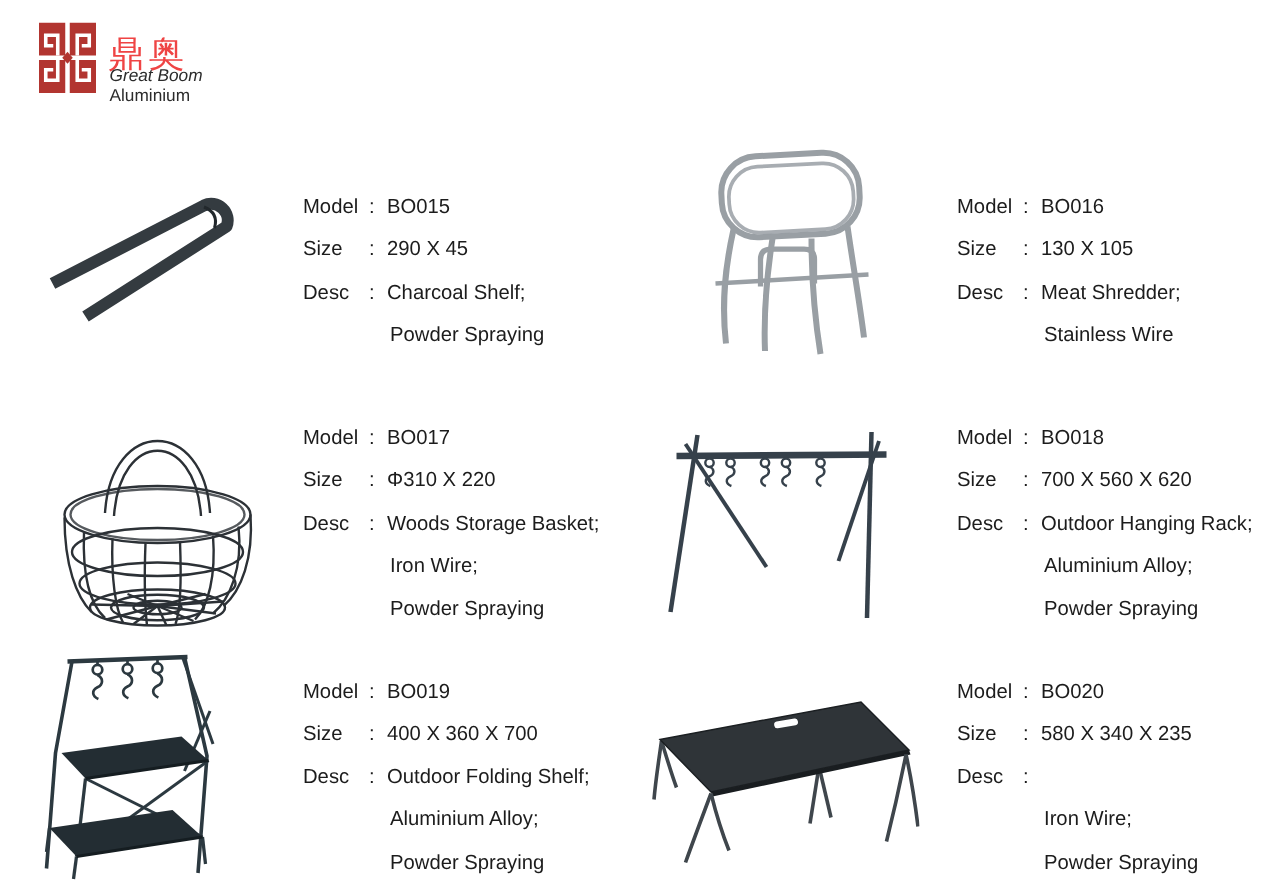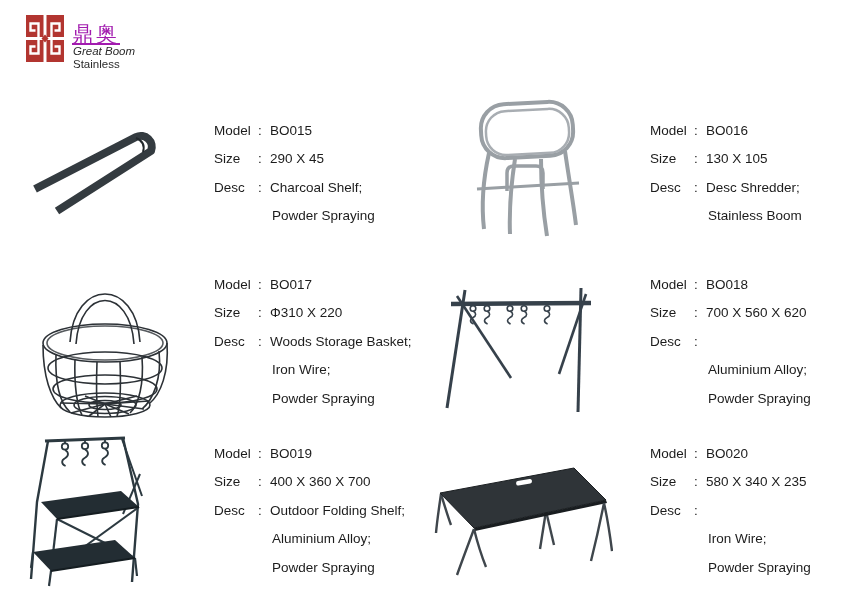--- a/index.html
+++ b/index.html
@@ -10,7 +10,7 @@
   }
   
   .logo{position:absolute;left:26px;top:15px;width:38px;height:47px;}
-  .brand-cn{position:absolute;left:72px;top:20px;font-size:21px;letter-spacing:3px;color:#a21caf;font-weight:500;text-decoration:underline;}
+  .brand-cn{position:absolute;left:72px;top:20px;font-size:24px;letter-spacing:3px;color:#ef4444;font-weight:500;}
   .brand-en1{position:absolute;left:73px;top:45px;font-size:11.5px;color:#2b2b2b;font-style:italic;}
   .brand-en2{position:absolute;left:73px;top:58px;font-size:11.5px;color:#2b2b2b;}
   

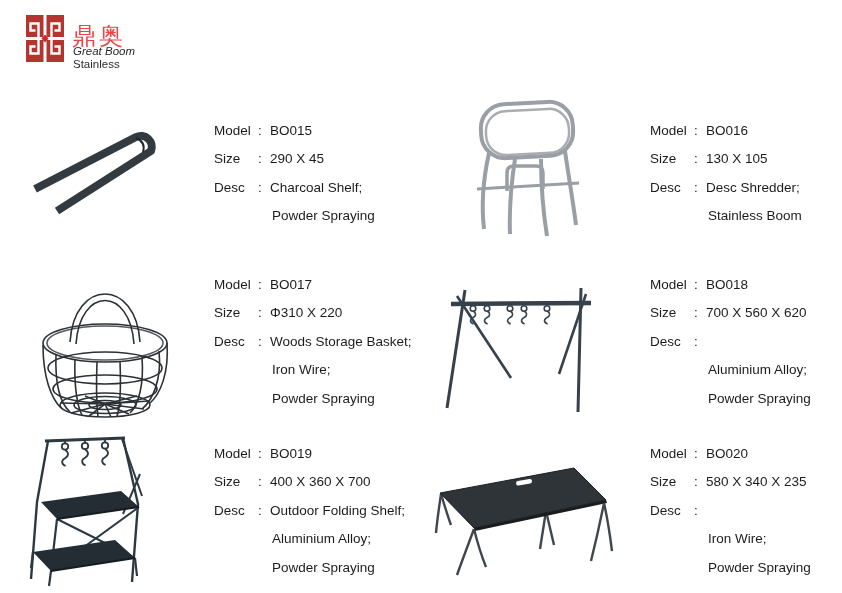--- a/index.html
+++ b/index.html
@@ -63,7 +63,7 @@
   </svg>
   <div class="brand-cn">鼎奥</div>
   <div class="brand-en1">Great Boom</div>
-  <div class="brand-en2">Stainless</div>
+  <div class="brand-en2">Aluminium</div>
 </header>
 
 <div class="art" id="art0">

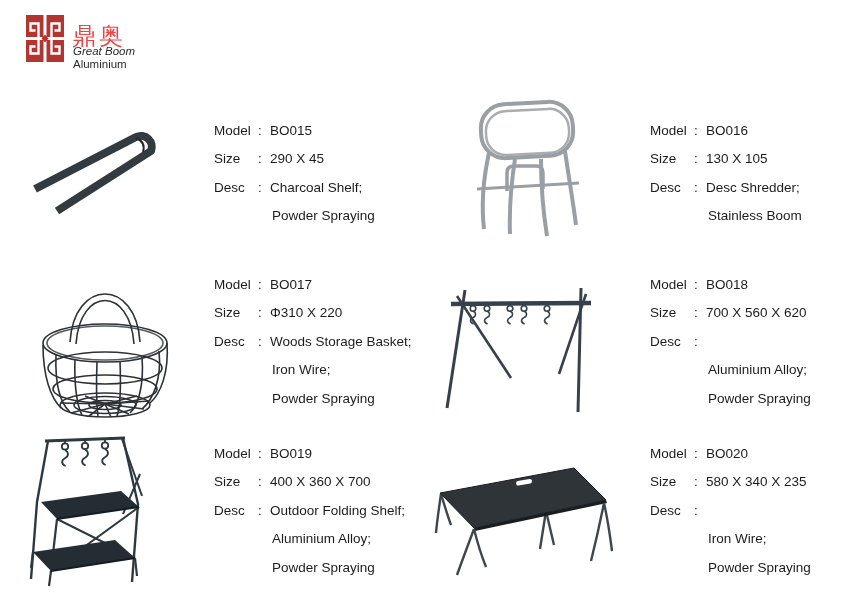--- a/index.html
+++ b/index.html
@@ -30,7 +30,7 @@
   #spec3{left:638px;top:270px;}
   #spec4{left:202px;top:439px;}
   #spec5{left:638px;top:439px;}
-  .line{display:flex;height:28.5px;align-items:center;white-space:nowrap;margin-left:12px;}
+  .line{display:flex;height:28.5px;align-items:flex-end;white-space:nowrap;}
   .label{width:44px;flex:none;}
   .colon{width:12px;flex:none;}
   .value{flex:none;}

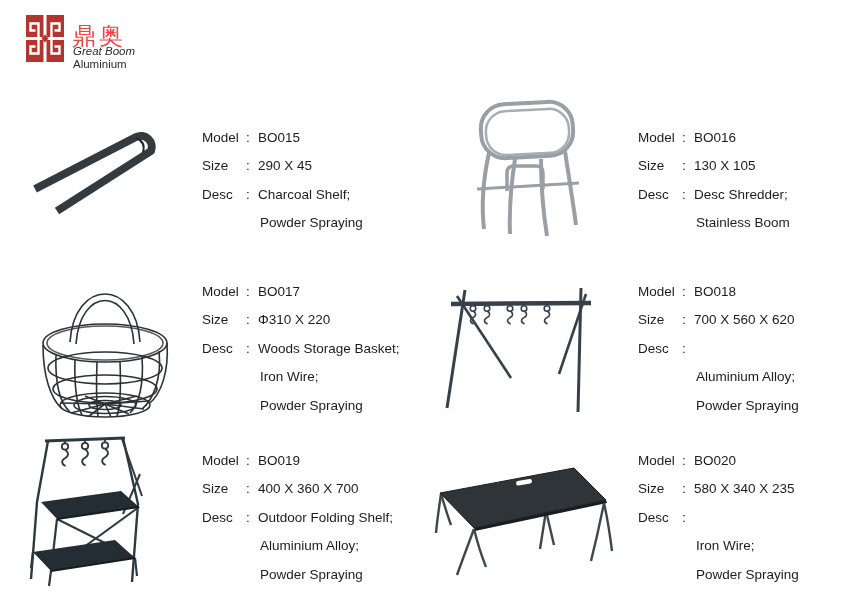--- a/index.html
+++ b/index.html
@@ -123,7 +123,7 @@
   <div class="line">
     <span class="label">Desc</span>
     <span class="colon">:</span>
-    <span class="value">Desc Shredder;</span>
+    <span class="value">Meat Shredder;</span>
   </div>
   <div class="line cont">
     <span class="label"></span>

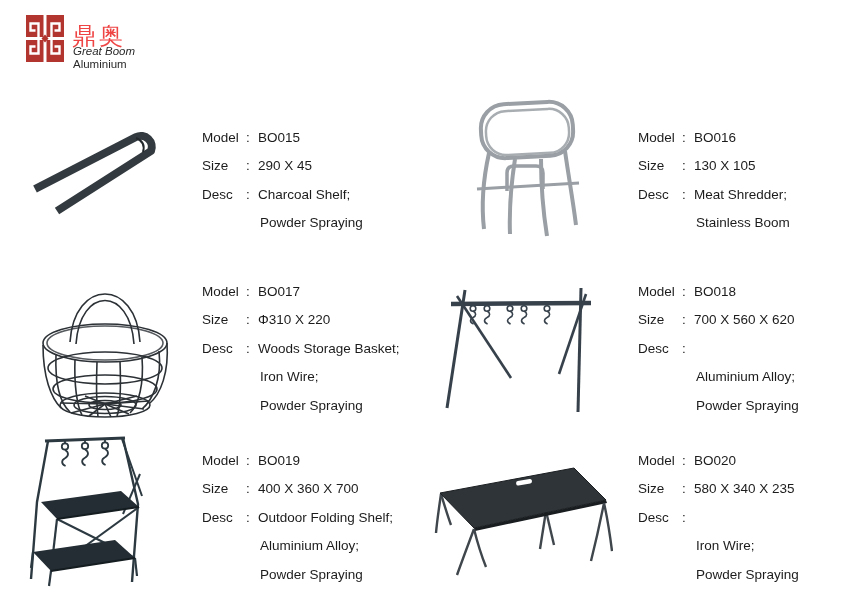--- a/index.html
+++ b/index.html
@@ -128,7 +128,7 @@
   <div class="line cont">
     <span class="label"></span>
     <span class="colon"></span>
-    <span class="value">Stainless Boom</span>
+    <span class="value">Stainless Wire</span>
   </div>
 </section>
 

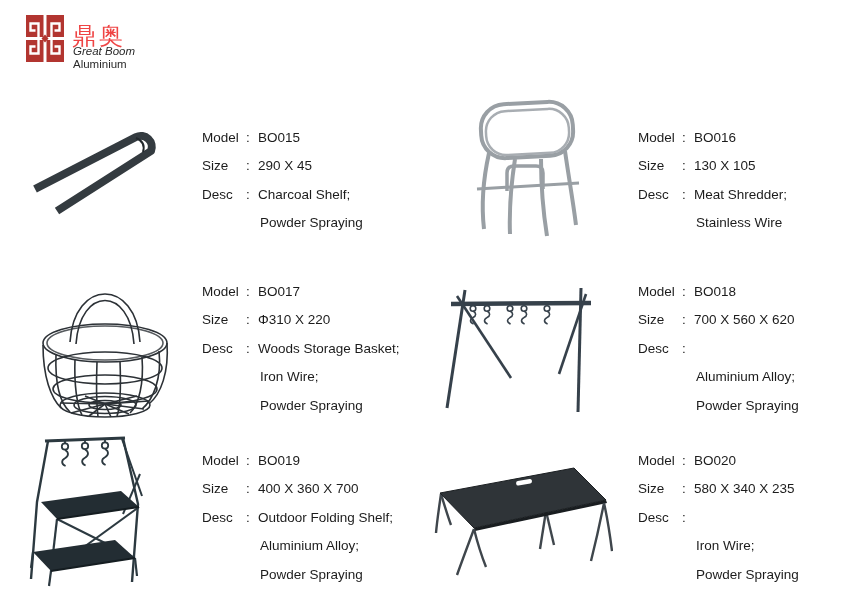--- a/index.html
+++ b/index.html
@@ -229,6 +229,7 @@
   <div class="line">
     <span class="label">Desc</span>
     <span class="colon">:</span>
+    <span class="value">Outdoor Hanging Rack;</span>
   </div>
   <div class="line cont">
     <span class="label"></span>

